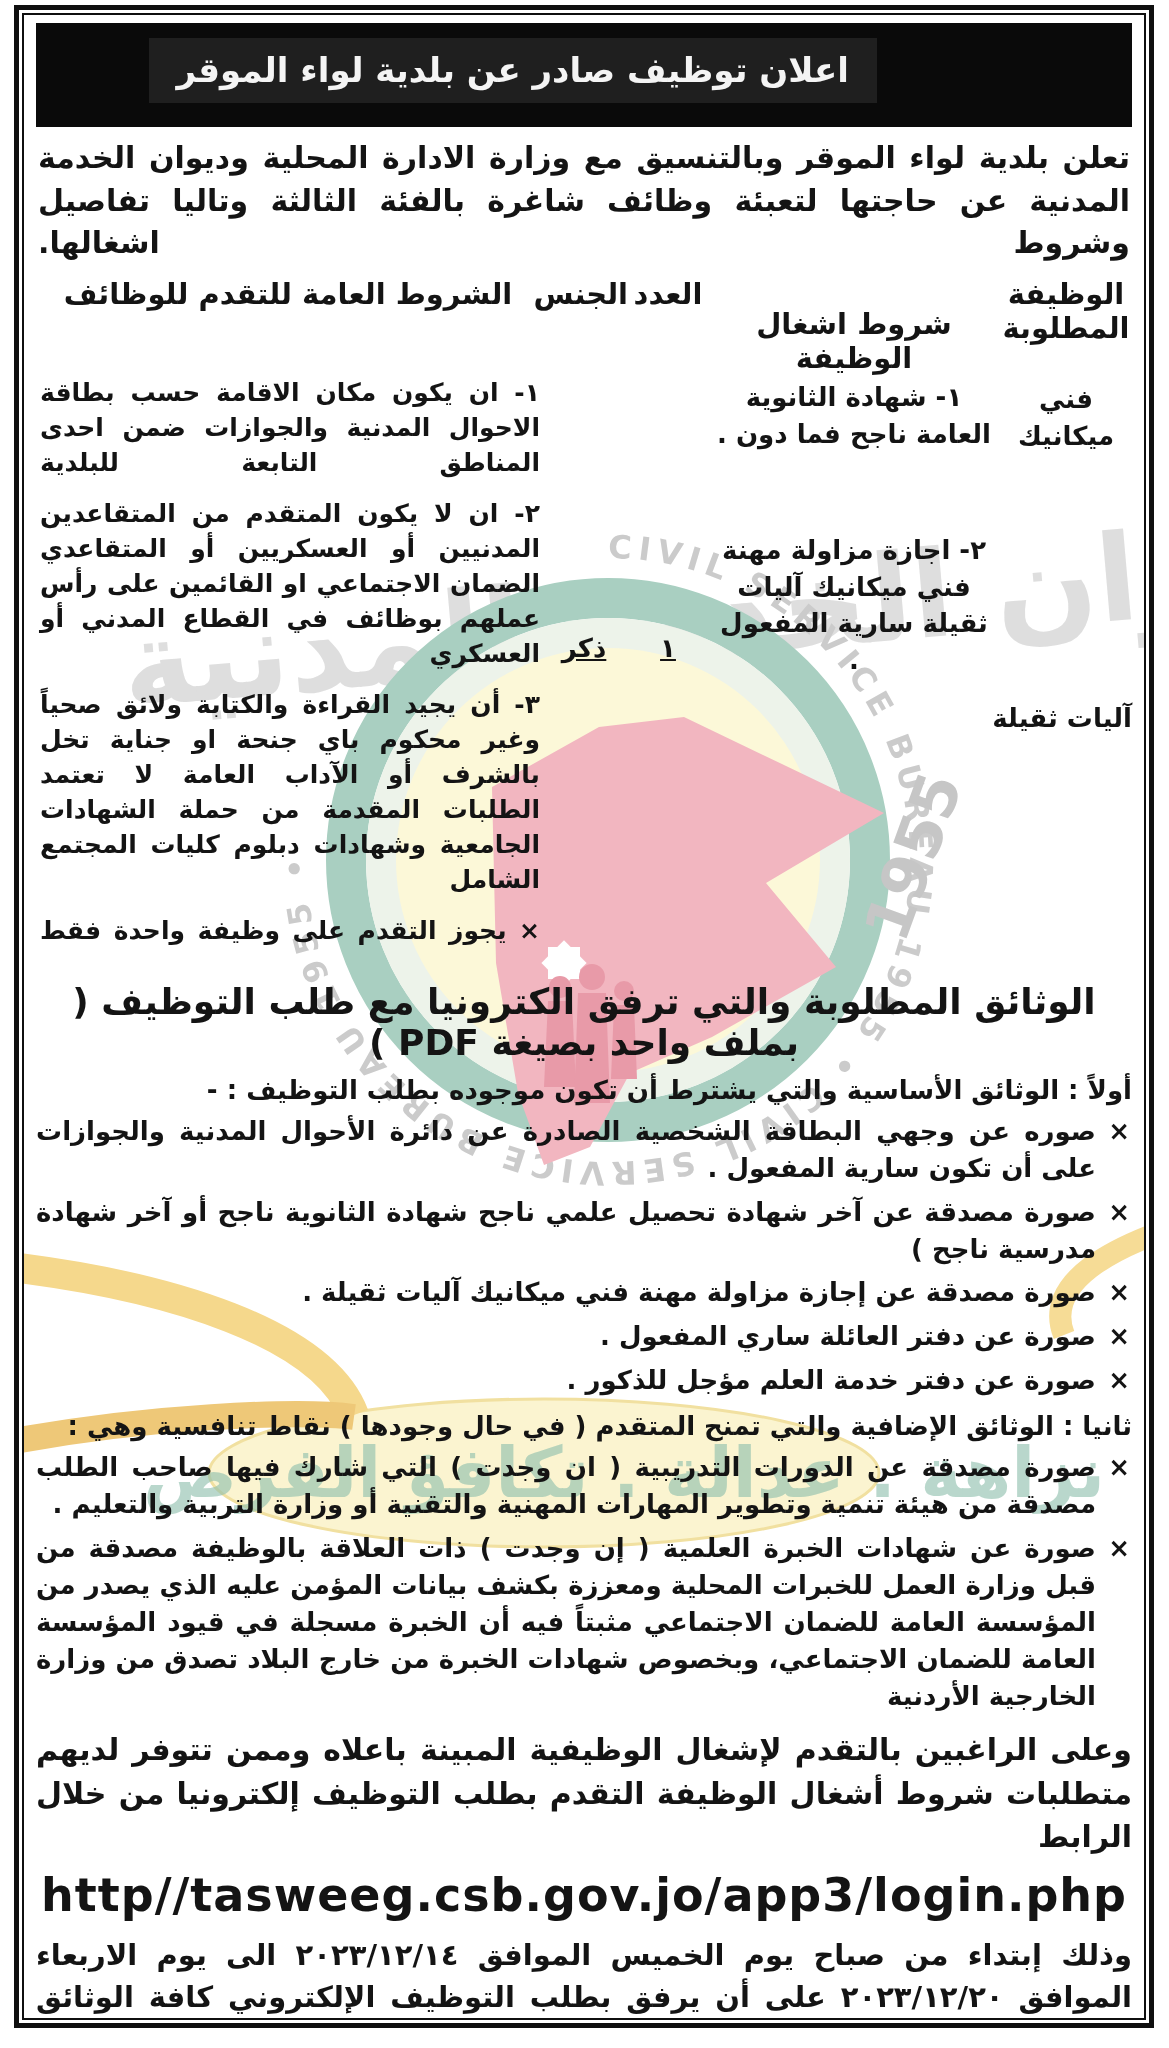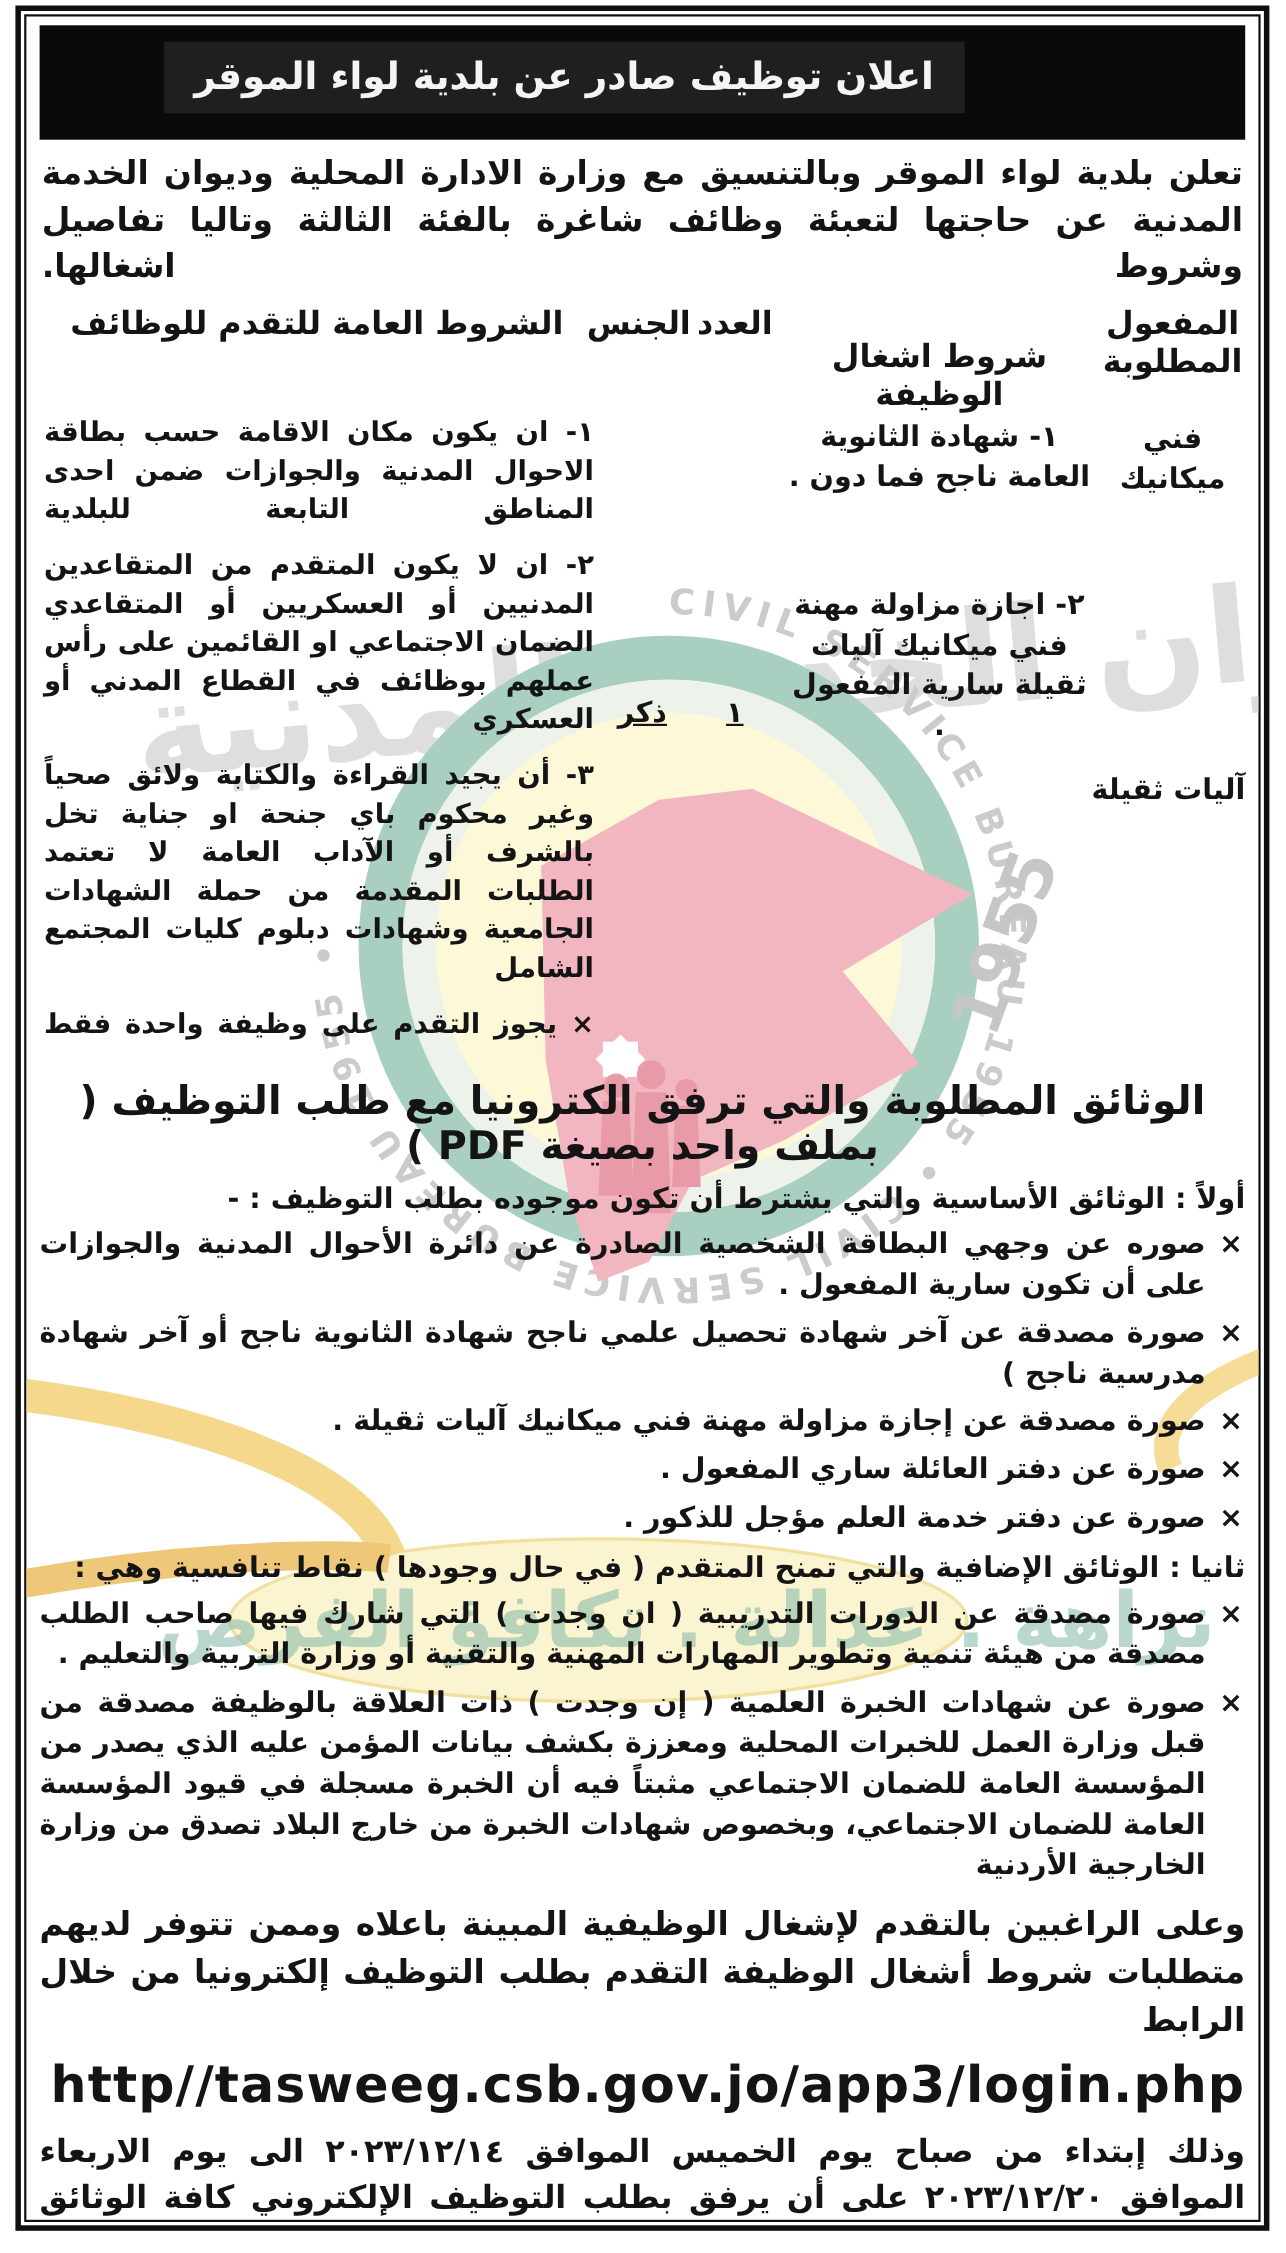--- a/index.html
+++ b/index.html
@@ -107,7 +107,7 @@
         <p class="intro">تعلن بلدية لواء الموقر وبالتنسيق مع وزارة الادارة المحلية وديوان الخدمة المدنية عن حاجتها لتعبئة وظائف شاغرة بالفئة الثالثة وتاليا تفاصيل وشروط اشغالها.</p>
 
         <div class="jobtable">
-          <div class="th th-job">المفعول المطلوبة</div>
+          <div class="th th-job">الوظيفة المطلوبة</div>
           <div class="th th-cond">شروط اشغال الوظيفة</div>
           <div class="th th-count">العدد</div>
           <div class="th th-gender">الجنس</div>

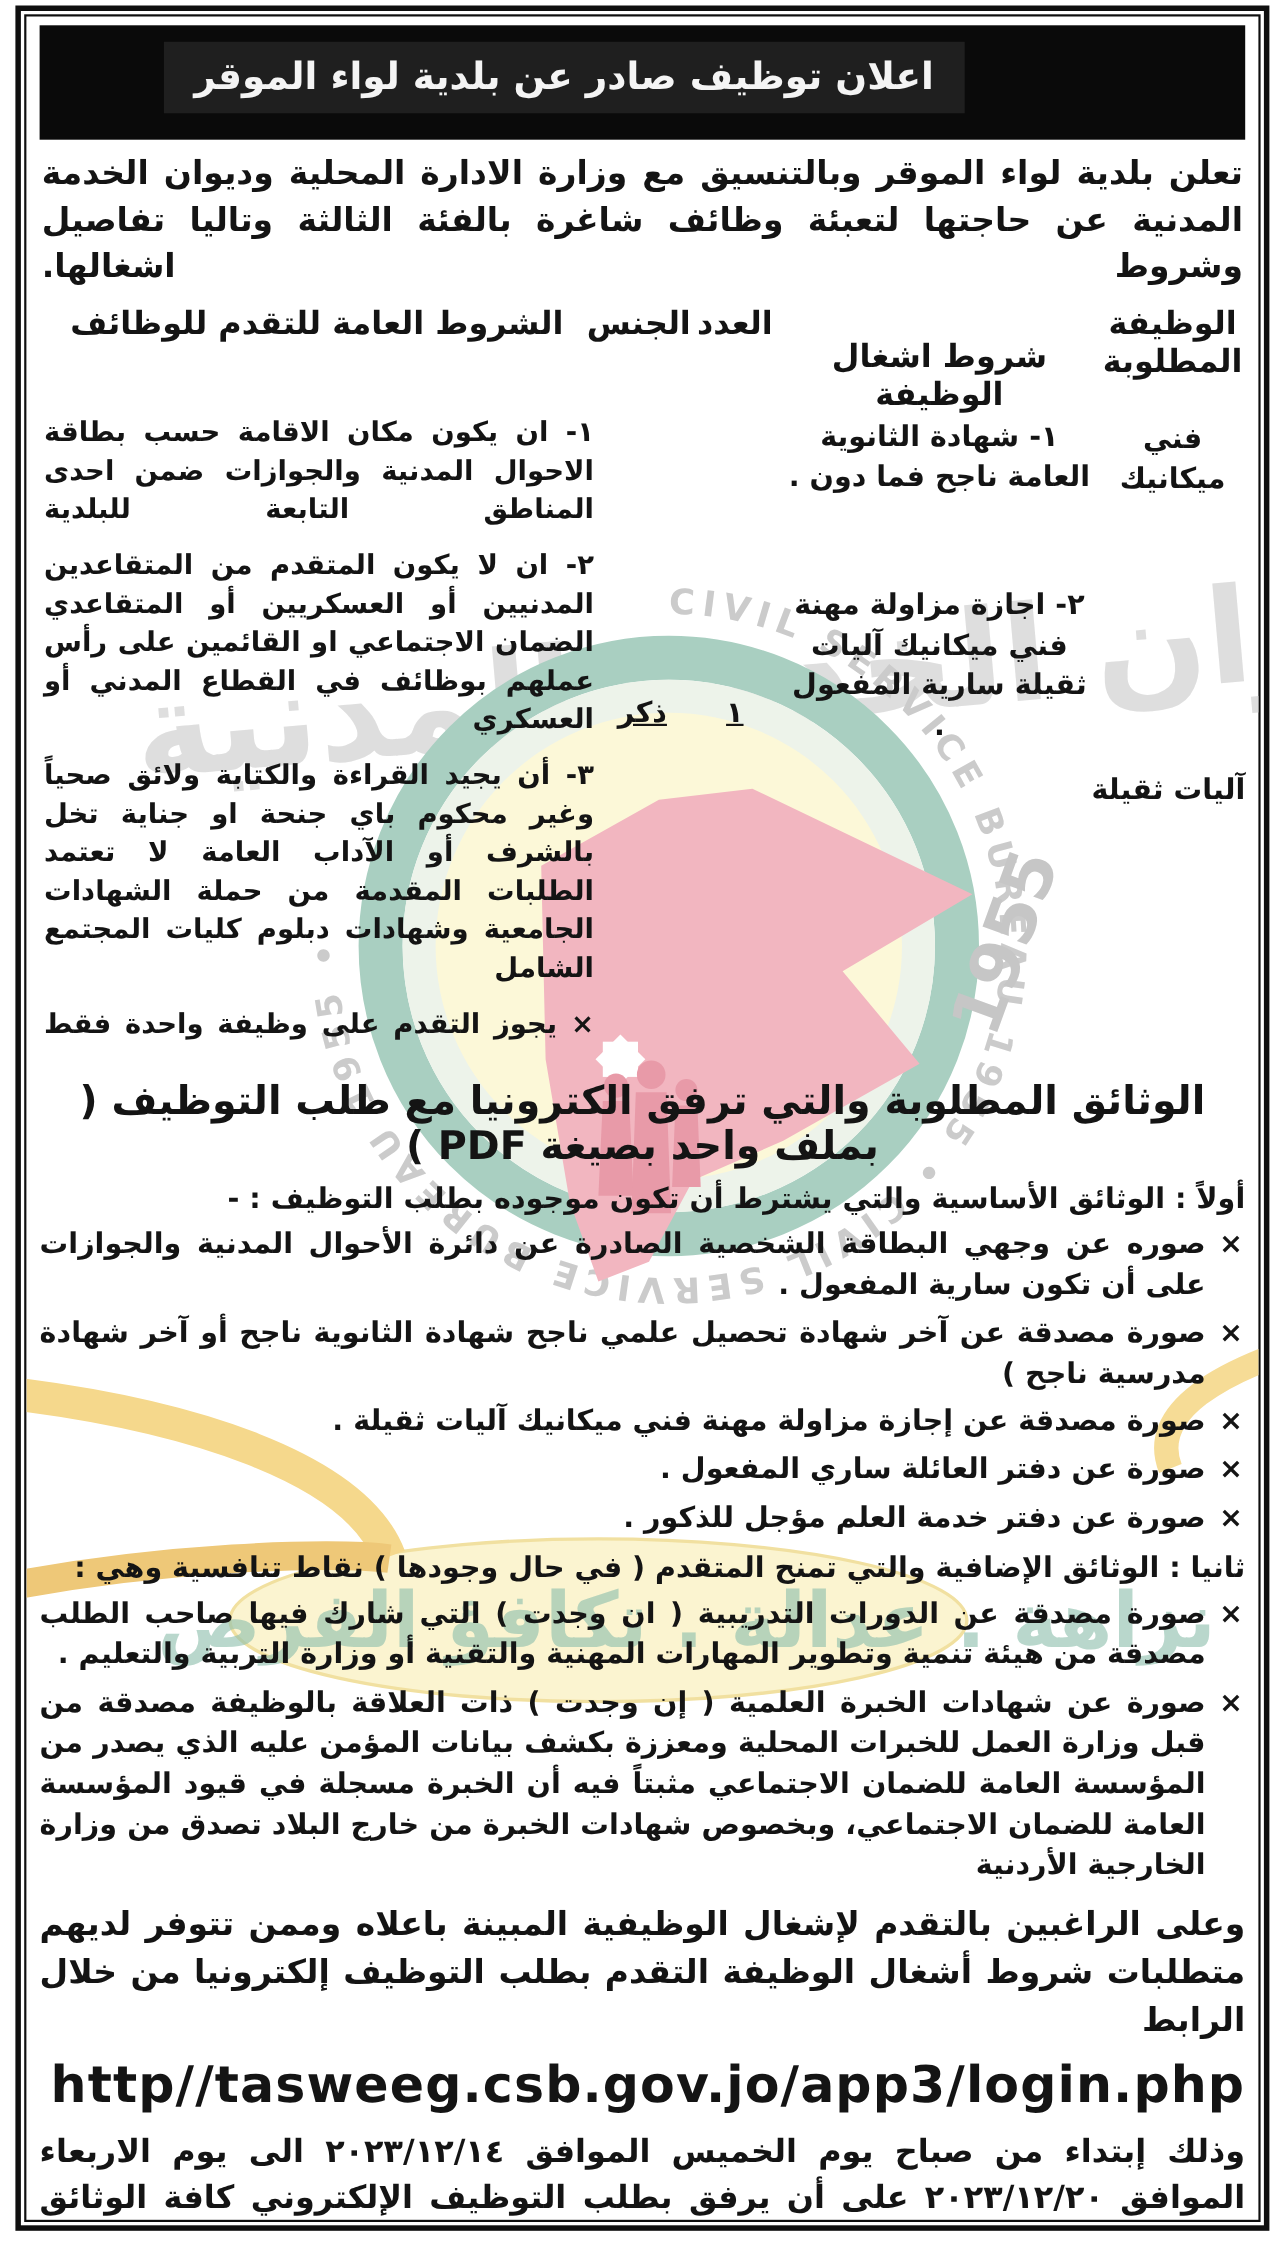--- a/index.html
+++ b/index.html
@@ -46,7 +46,7 @@
 
   .apply{font-size:30px;line-height:1.45;text-align:justify;text-align-last:justify;
          margin:14px 0 9px 0;}
-  .url{direction:ltr;text-align:right;font-size:46px;letter-spacing:1px;
+  .url{direction:ltr;text-align:center;font-size:46px;letter-spacing:1px;
        margin:7px 0 12px 0;white-space:nowrap;}
   .dates{font-size:29px;line-height:1.45;text-align:justify;text-align-last:justify;margin:0 0 2px 0;}
 

